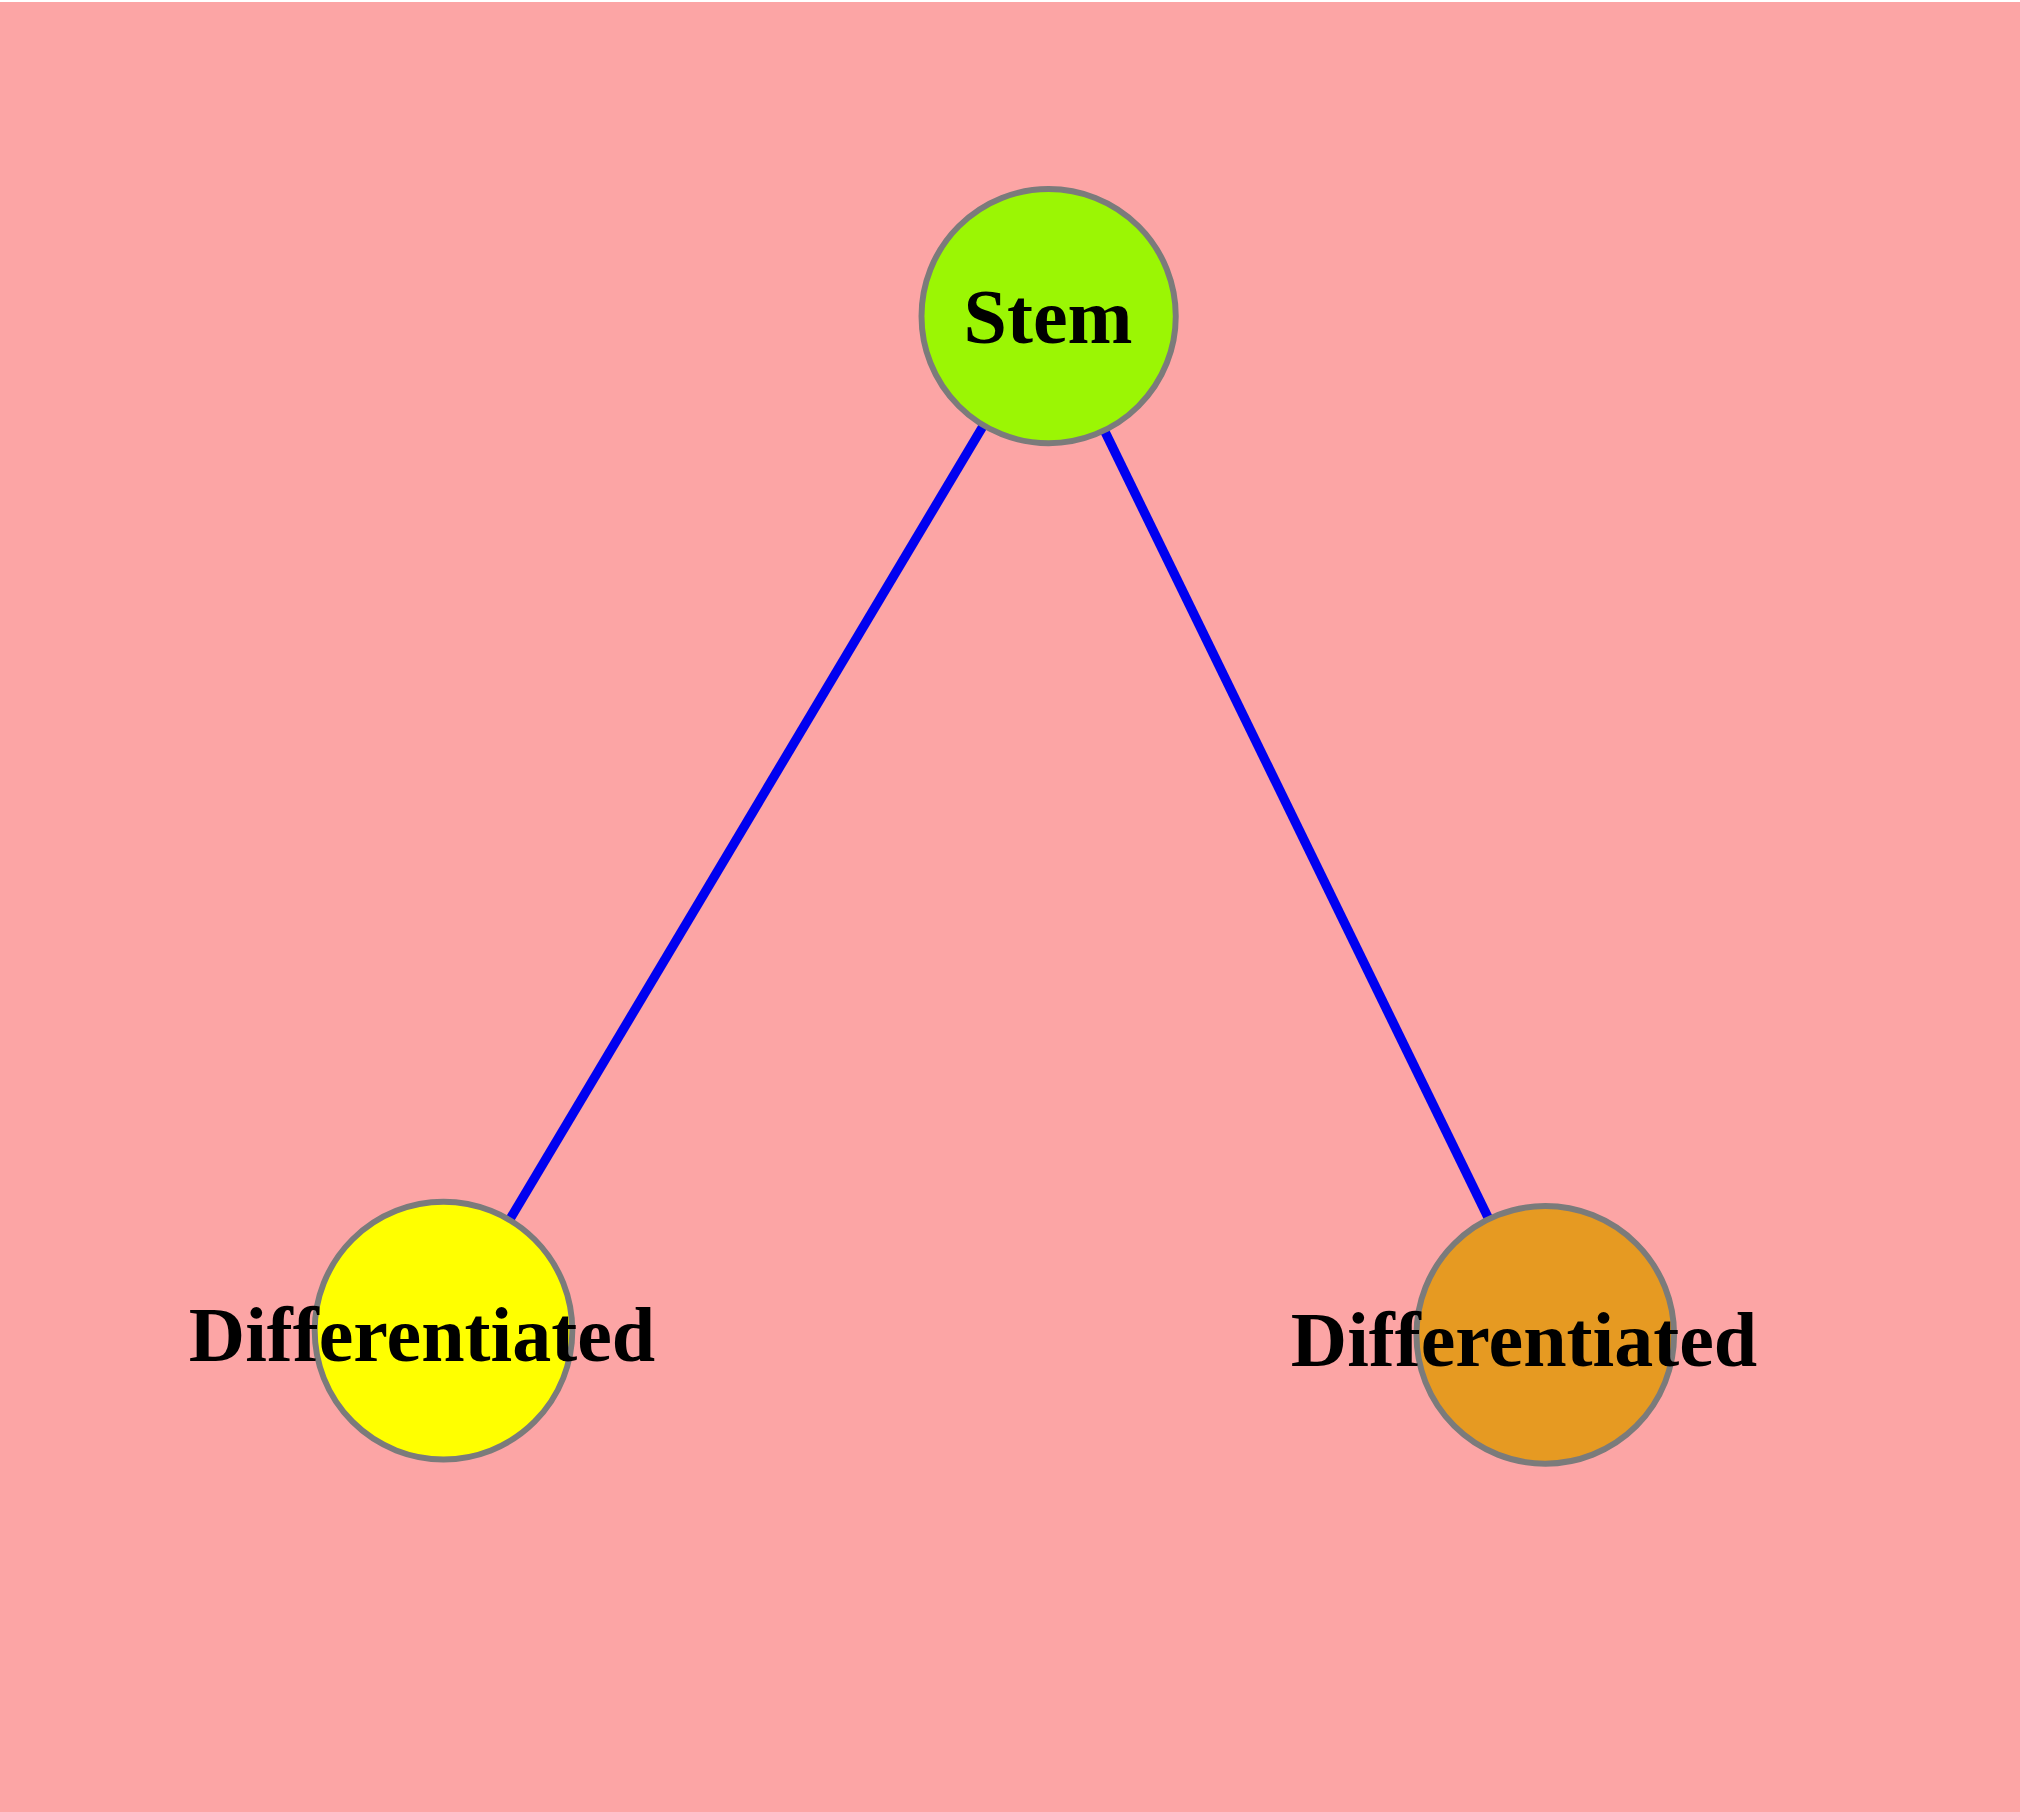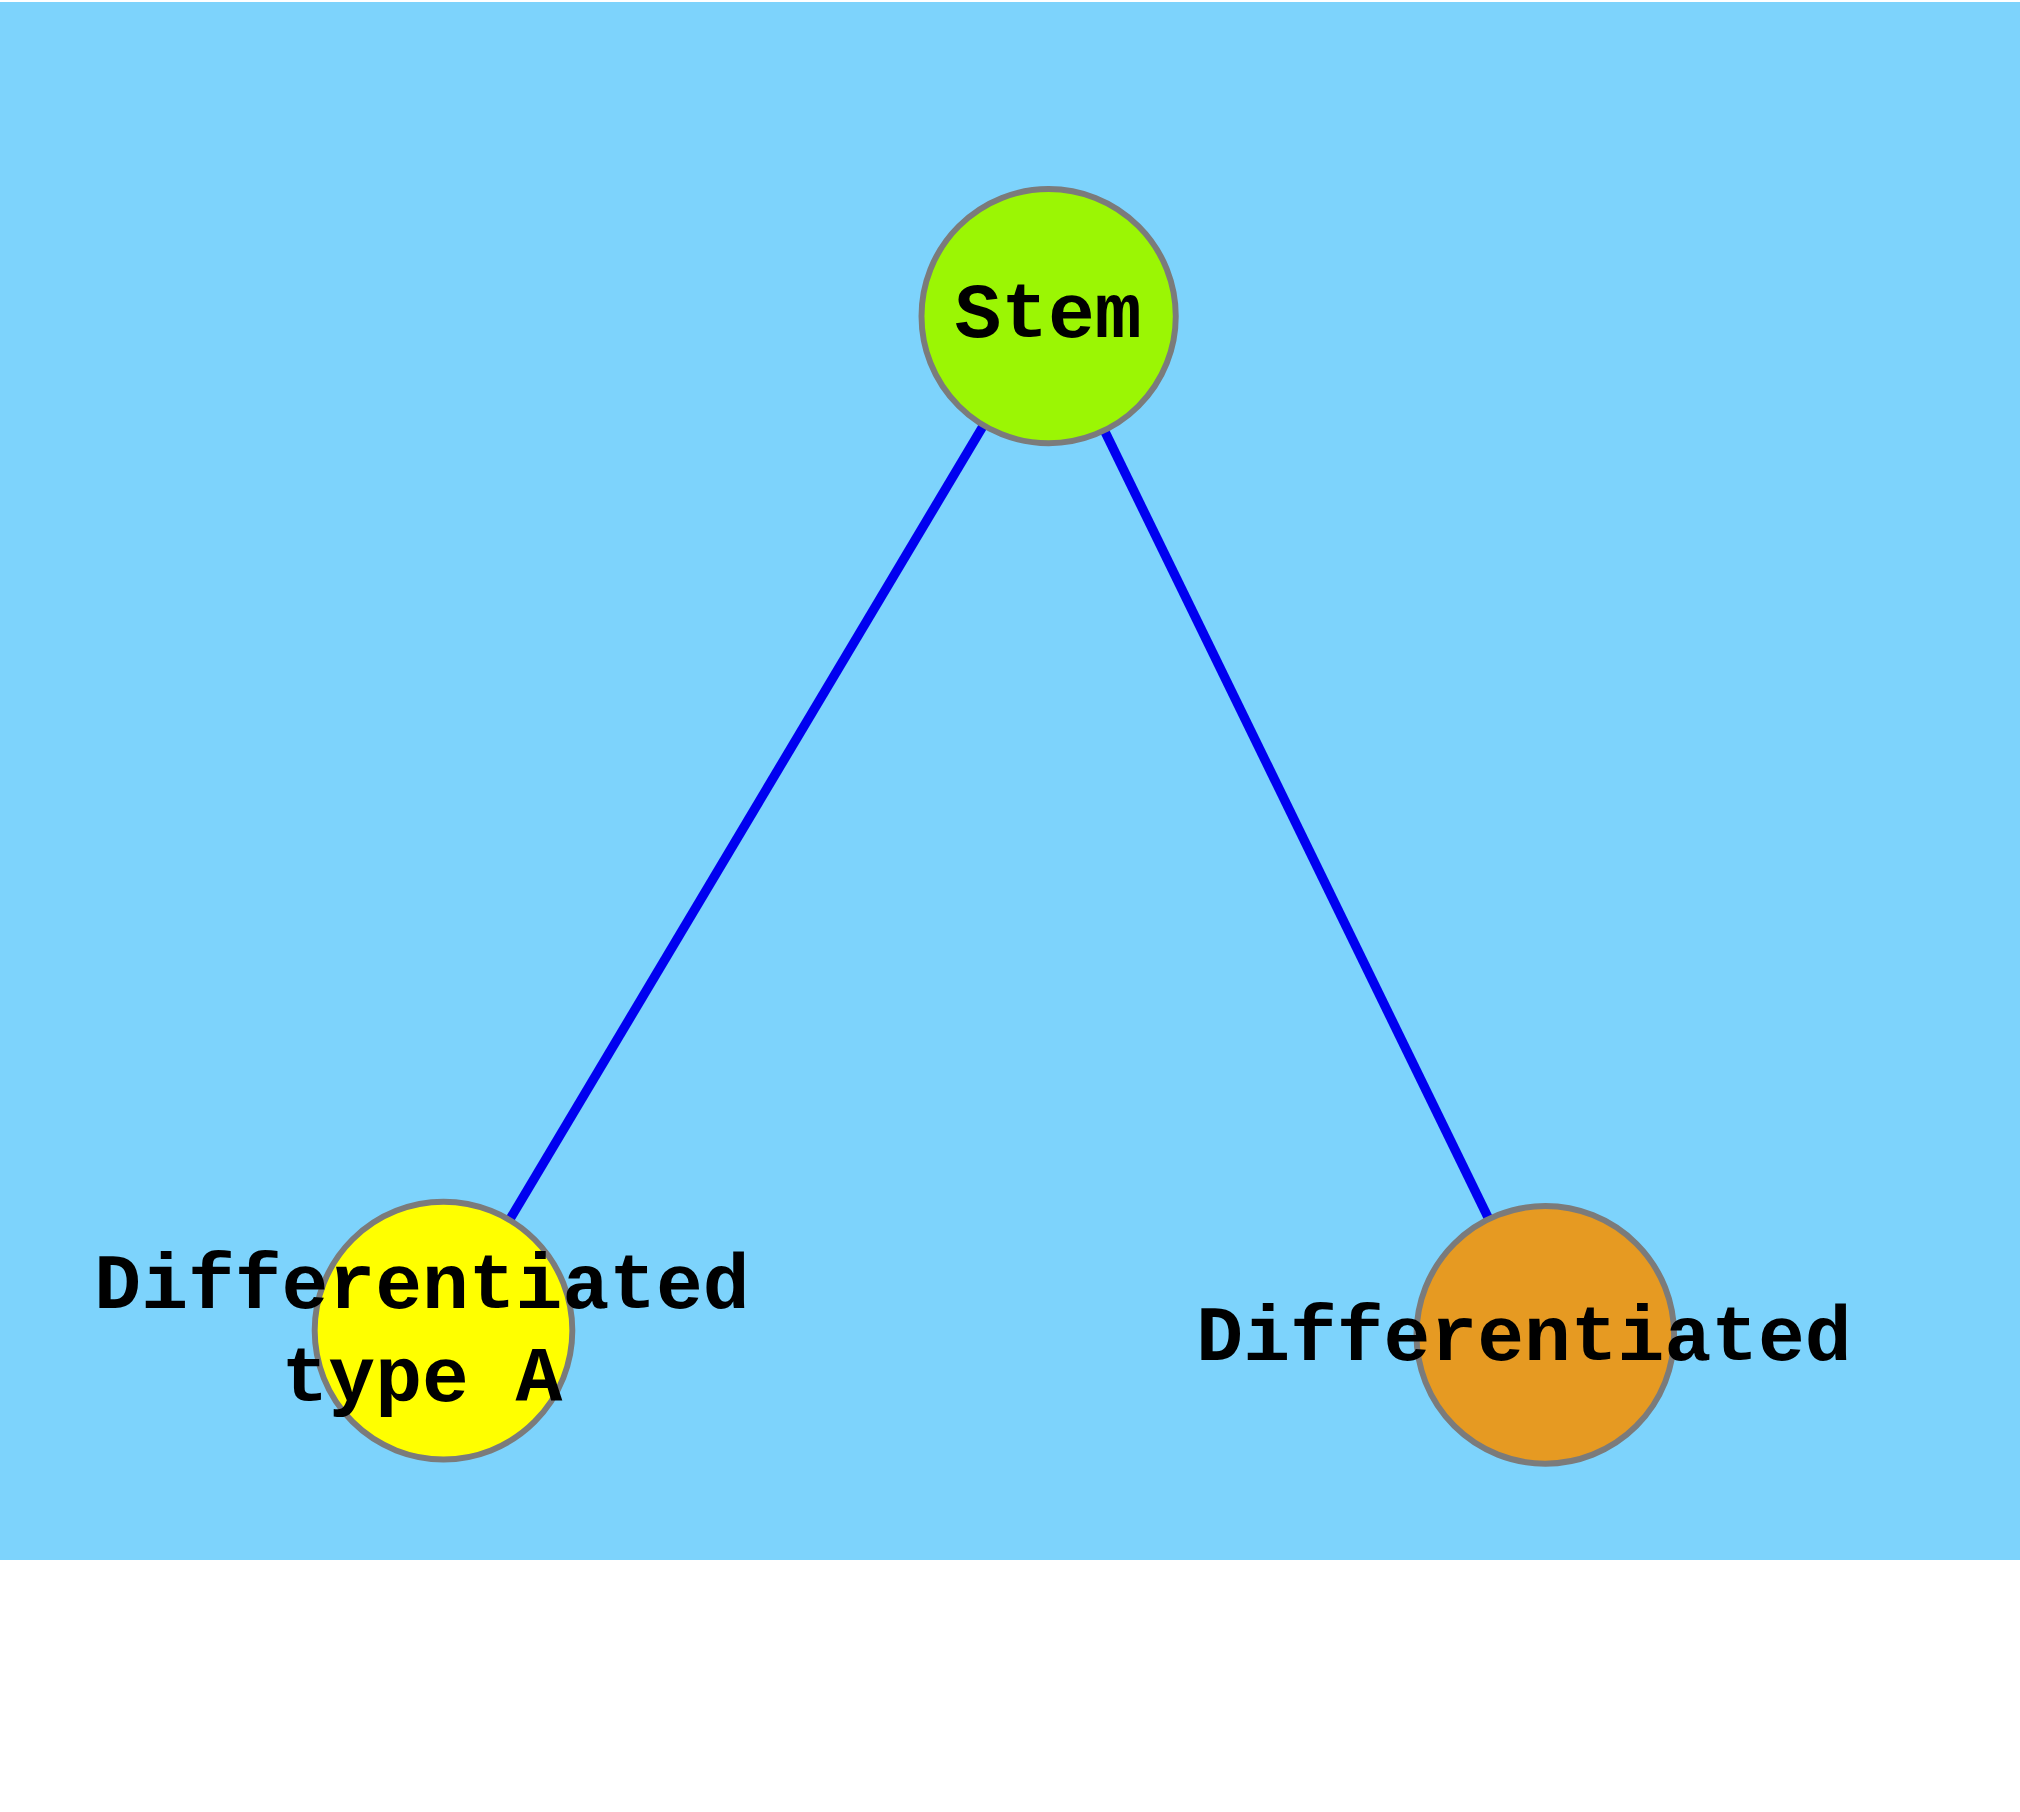--- a/index.html
+++ b/index.html
@@ -9,12 +9,12 @@
   .canvas {
     position: relative;
     width: 2021px;
-    height: 1560px;
-    background: #7dd3fc;
+    height: 1812px;
+    background: #fca5a5;
     border-top: 2.5px solid #FFFFFF;
     box-sizing: border-box;
     overflow: hidden;
-    font-family: Liberation Mono, monospace;
+    font-family: Liberation Serif, serif;
   }
   .graph-svg {
     position: absolute;

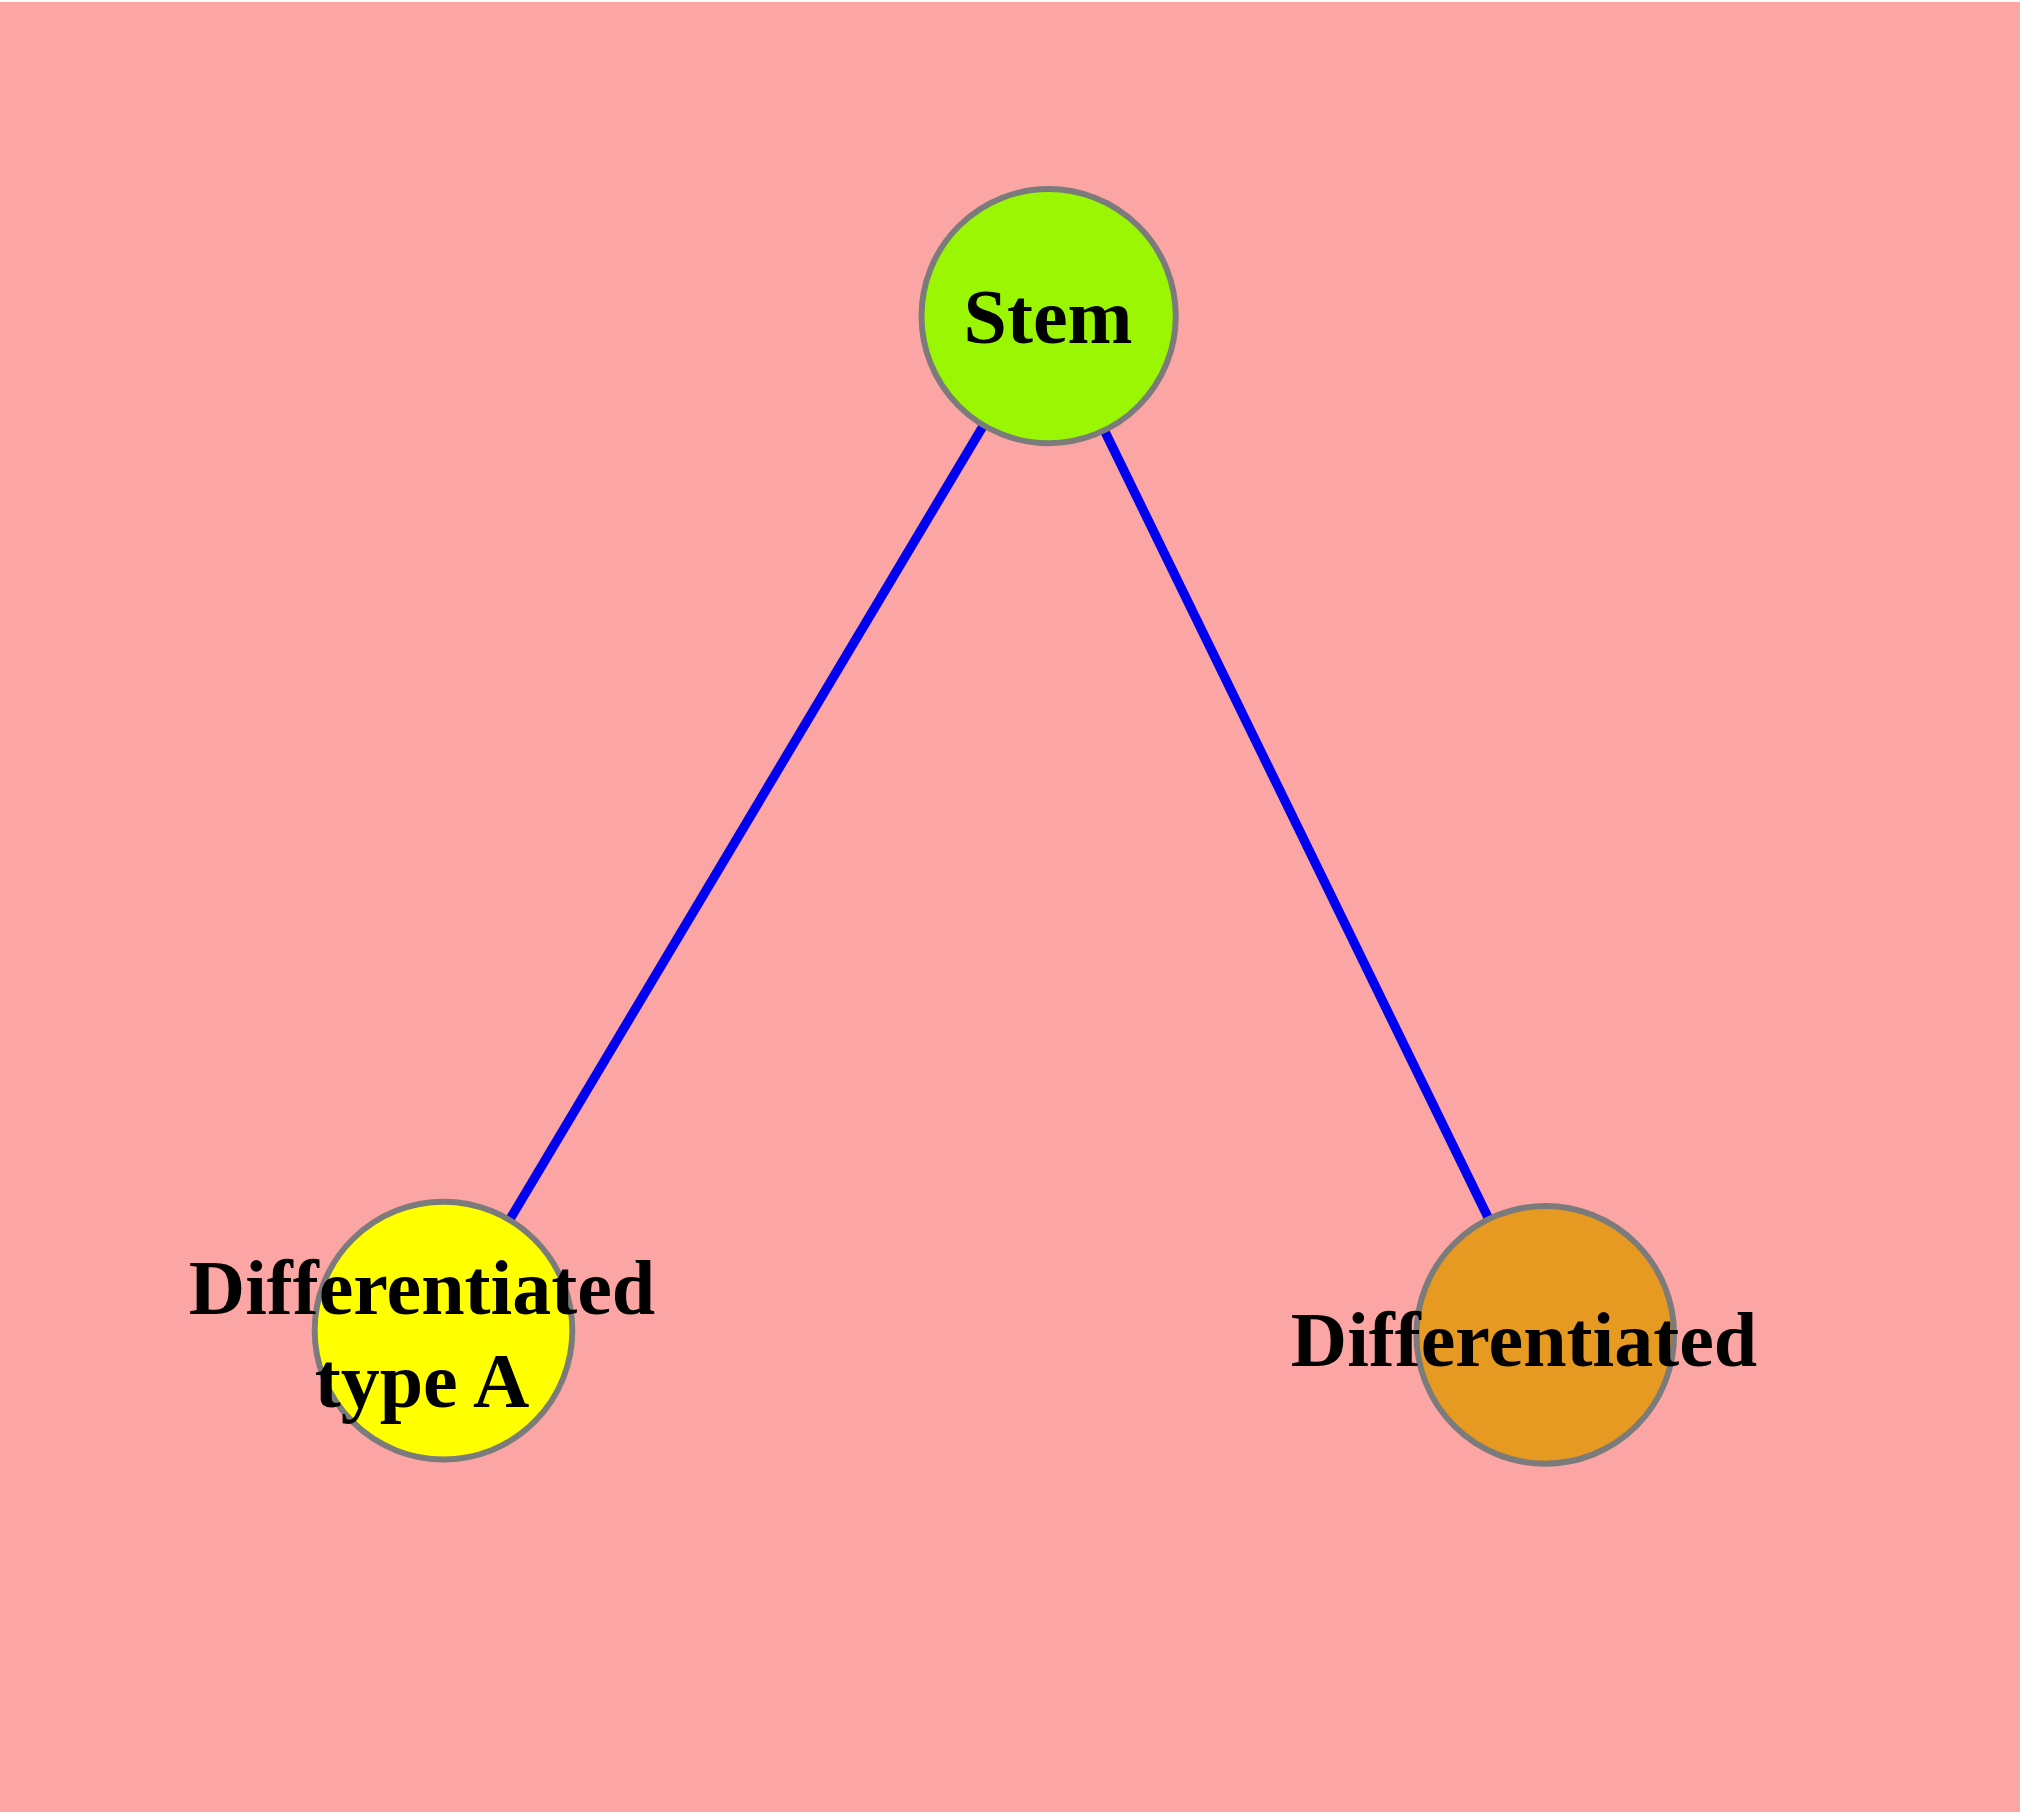--- a/index.html
+++ b/index.html
@@ -69,7 +69,6 @@
 
   <div class="node-label label-type-a">
     <span class="label-line">Differentiated</span>
-    <span class="label-line">type A</span>
   </div>
 
   <div class="node-label label-type-b">

